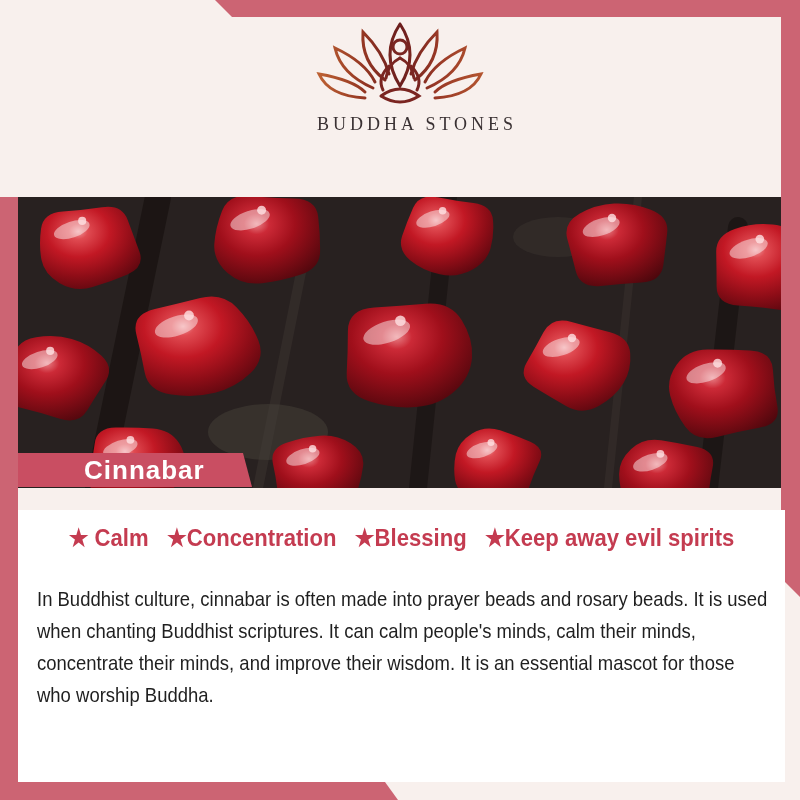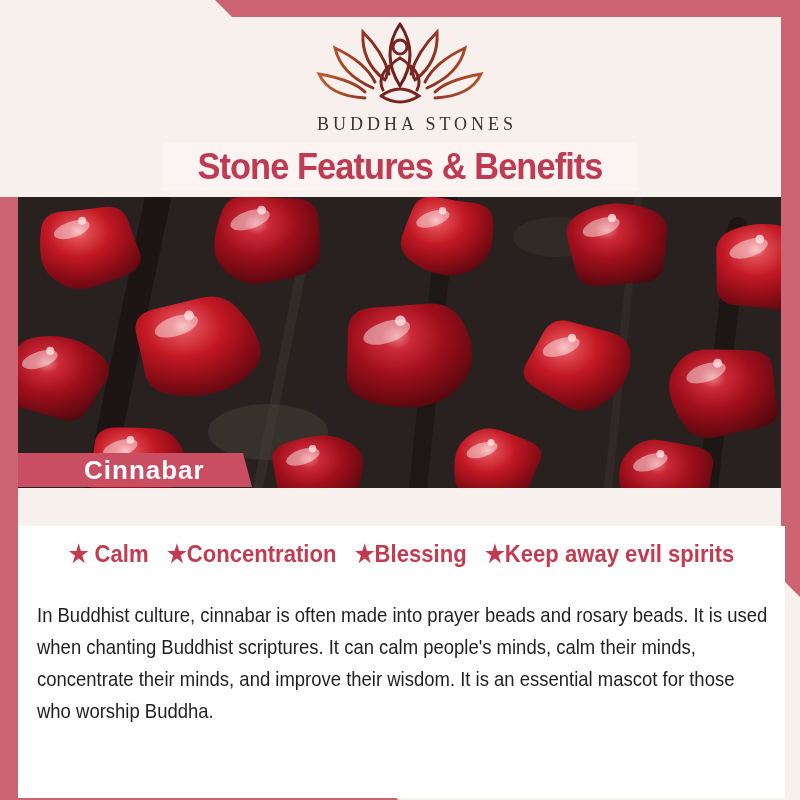--- a/index.html
+++ b/index.html
@@ -103,9 +103,6 @@
   </div>
   <div class="brand-name">BUDDHA STONES</div>
 
-  <div class="title-banner">
-    <h1>Stone Features &amp; Benefits</h1>
-  </div>
 
   <div class="photo" role="img" aria-label="Rough glossy red cinnabar stones on dark wood">
     <svg id="photo-svg" width="763" height="291" viewBox="0 0 763 291">

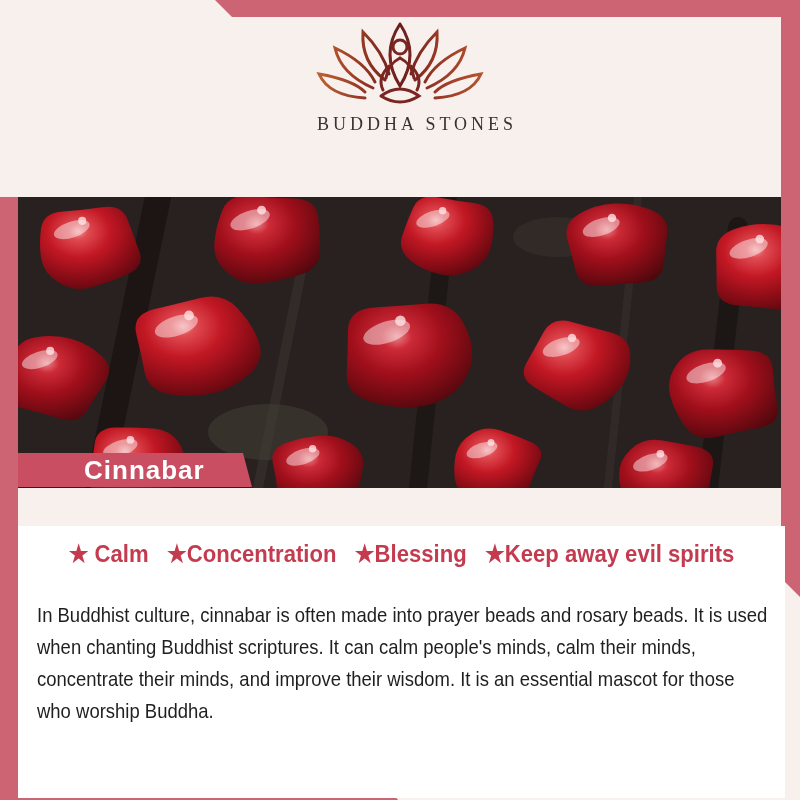--- a/index.html
+++ b/index.html
@@ -44,7 +44,7 @@
     line-height:34px;padding-left:66px;box-sizing:border-box;
   }
   
-  .panel{position:absolute;left:18px;top:510px;width:767px;height:272px;background:#ffffff;margin-top:16px;}
+  .panel{position:absolute;left:18px;top:510px;width:767px;height:272px;background:#ffffff;}
   .features{
     position:absolute;left:0;top:14px;width:100%;text-align:center;
     color:#c43b50;font-size:24px;font-weight:bold;white-space:nowrap;

